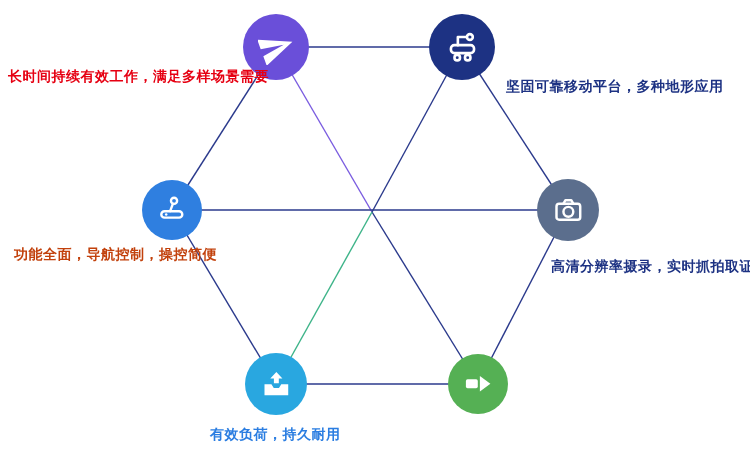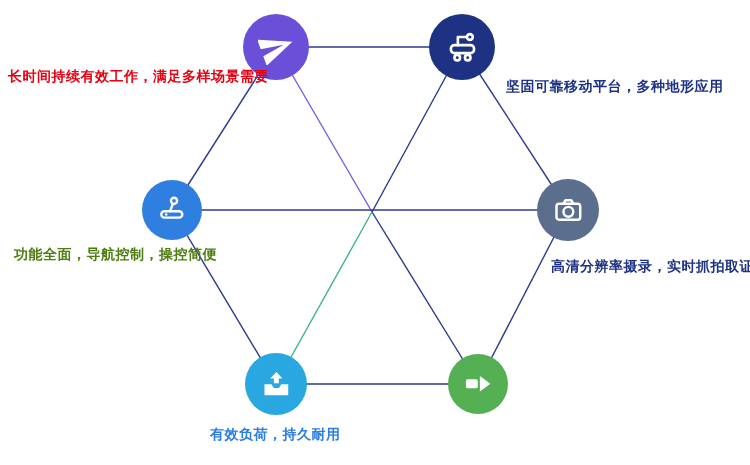--- a/index.html
+++ b/index.html
@@ -121,7 +121,7 @@
 
   <div class="label label-0" style="color: rgb(230, 0, 18);">长时间持续有效工作，满足多样场景需要</div>
   <div class="label label-1" style="color: rgb(29, 50, 131);">坚固可靠移动平台，多种地形应用</div>
-  <div class="label label-2" style="color: #4d7c0f;">功能全面，导航控制，操控简便</div>
+  <div class="label label-2" style="color: #c2410c;">功能全面，导航控制，操控简便</div>
   <div class="label label-3" style="color: rgb(29, 50, 131);">高清分辨率摄录，实时抓拍取证</div>
   <div class="label label-4" style="color: rgb(42, 125, 225);">有效负荷，持久耐用</div>
 

